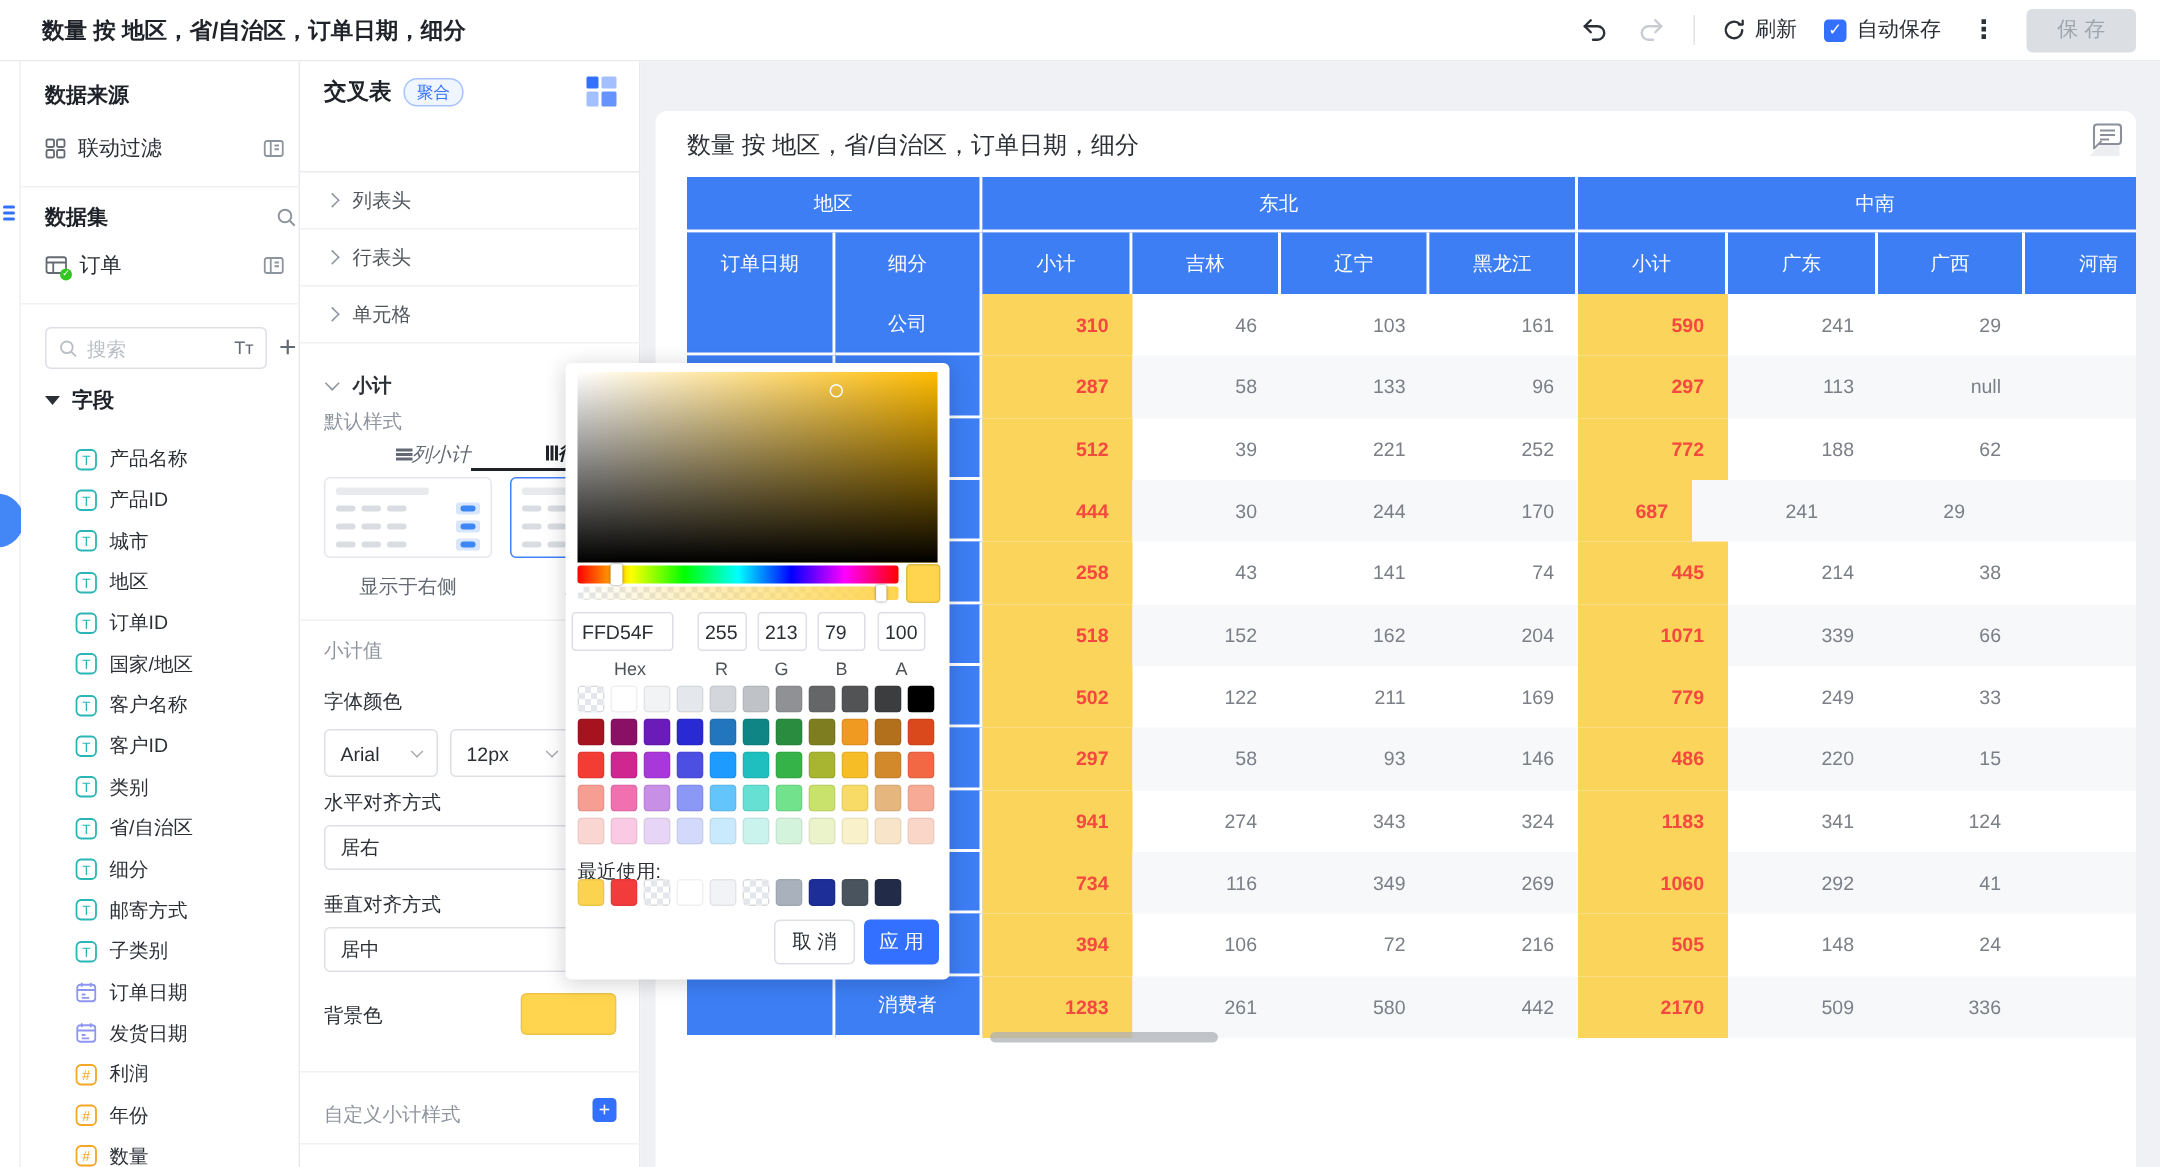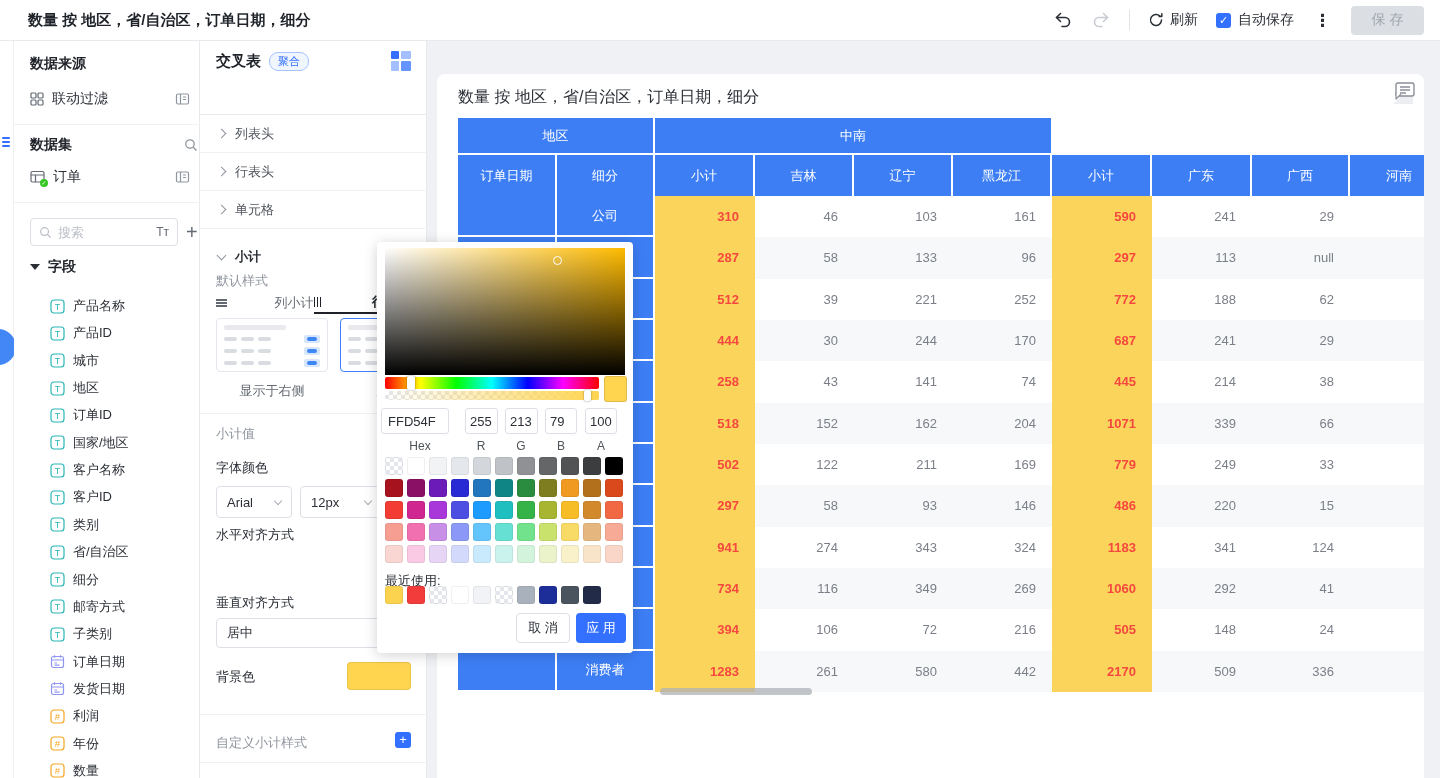--- a/index.html
+++ b/index.html
@@ -533,6 +533,7 @@
       <div id="pivot">
           <div class="pvt-row" style="height: 37px;">
             <div class="pvt-h pvt-gap-r pvt-gap-b" style="width: 197px;">地区</div>
+            <div class="pvt-h pvt-gap-b pvt-gap-r" style="width: 397px;">东北</div>
             <div class="pvt-h pvt-gap-b" style="width: 396px;">中南</div>
           </div>
           <div class="pvt-row" style="height: 41px;">

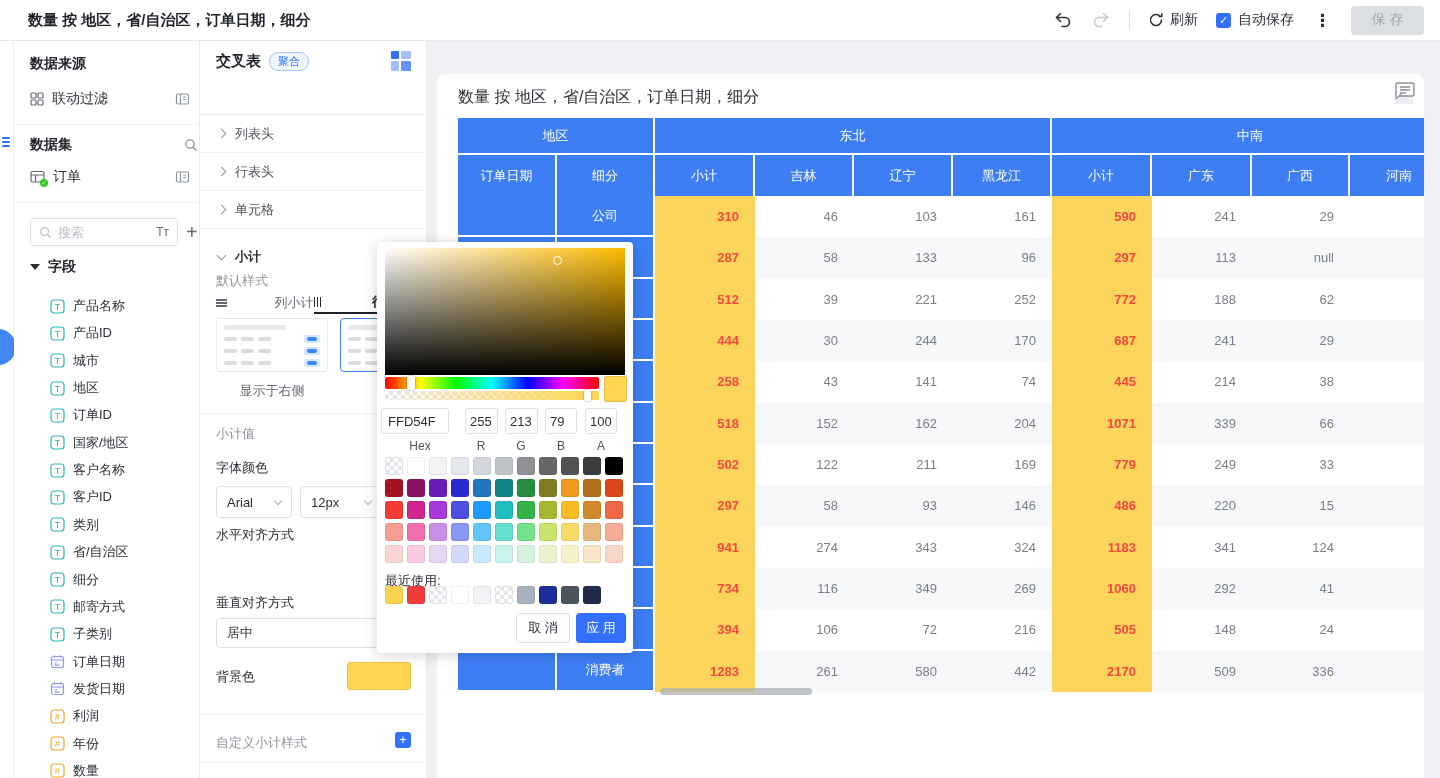--- a/index.html
+++ b/index.html
@@ -65,7 +65,7 @@
   .lbl-gray { position:absolute; left:16px; font-size:13px; color:#8f959e; }
   .lbl-dark { position:absolute; left:16px; font-size:13px; color:#2b2f36; }
   .subtabs { position:absolute; left:16px; top:251px; width:195px; height:22px; display:flex; }
-  .subtab { flex:1; display:flex; align-items:center; justify-content:space-between; gap:0; font-size:13px; color:#646a73; cursor:pointer; }
+  .subtab { flex:1; display:flex; align-items:center; justify-content:flex-end; gap:0; font-size:13px; color:#646a73; cursor:pointer;font-style:italic; }
   .subtab.active { color:#1f2329; border-bottom:2px solid #1f2329; font-weight:600; }
   .mini-rows i { display:block; width:11px; height:1.6px; background:#646a73; margin:1.5px 0; }
   .mini-cols { display:flex; gap:1.5px; }

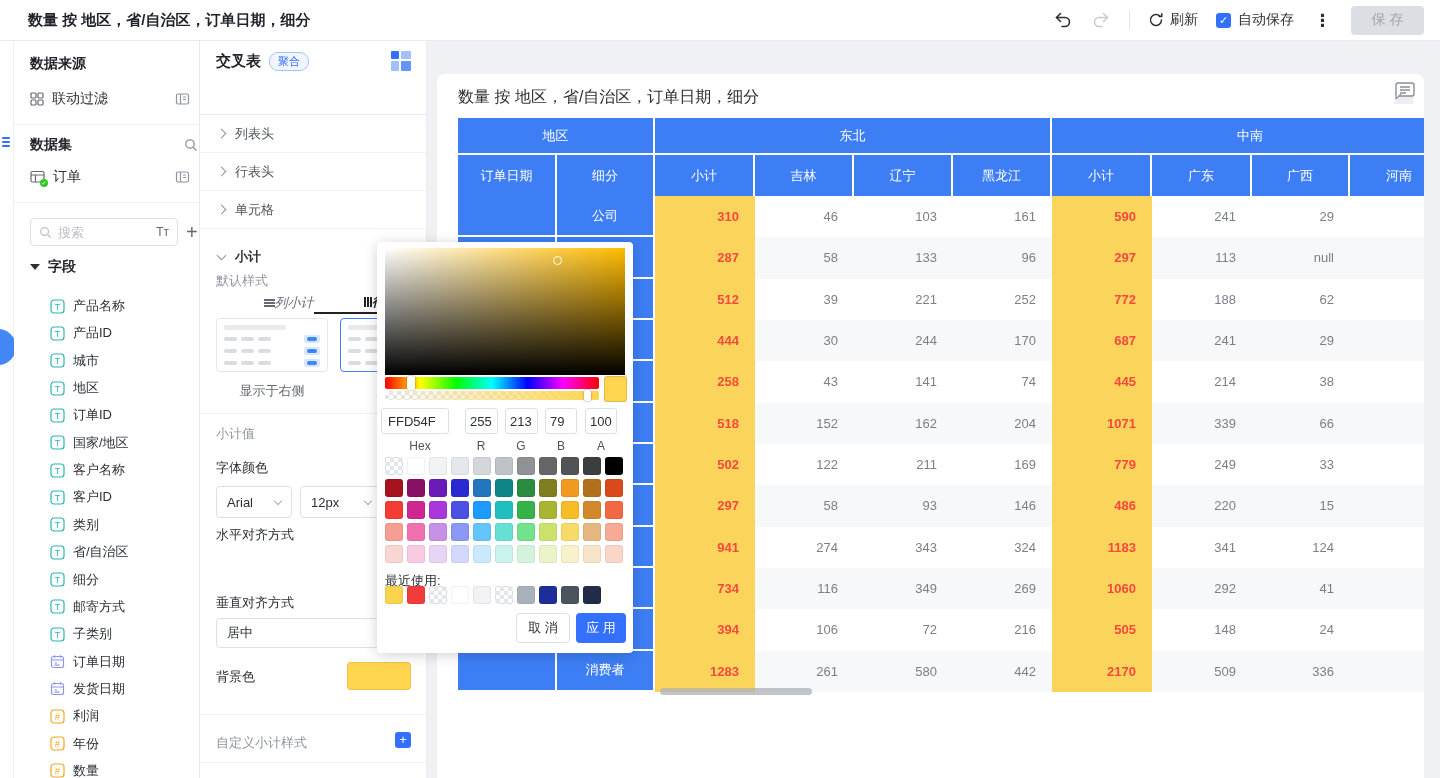--- a/index.html
+++ b/index.html
@@ -591,7 +591,7 @@
             <div class="pvt-val r-gray" style="width: 99px;">30</div>
             <div class="pvt-val r-gray" style="width: 99px;">244</div>
             <div class="pvt-val r-gray" style="width: 99px;">170</div>
-            <div class="pvt-sub" style="width: 100px;">687</div>
+            <div class="pvt-sub" style="width: 76px;">687</div>
             <div class="pvt-val r-gray" style="width: 100px;">241</div>
             <div class="pvt-val r-gray" style="width: 98px;">29</div>
             <div class="pvt-val r-gray" style="width: 98px;"></div>

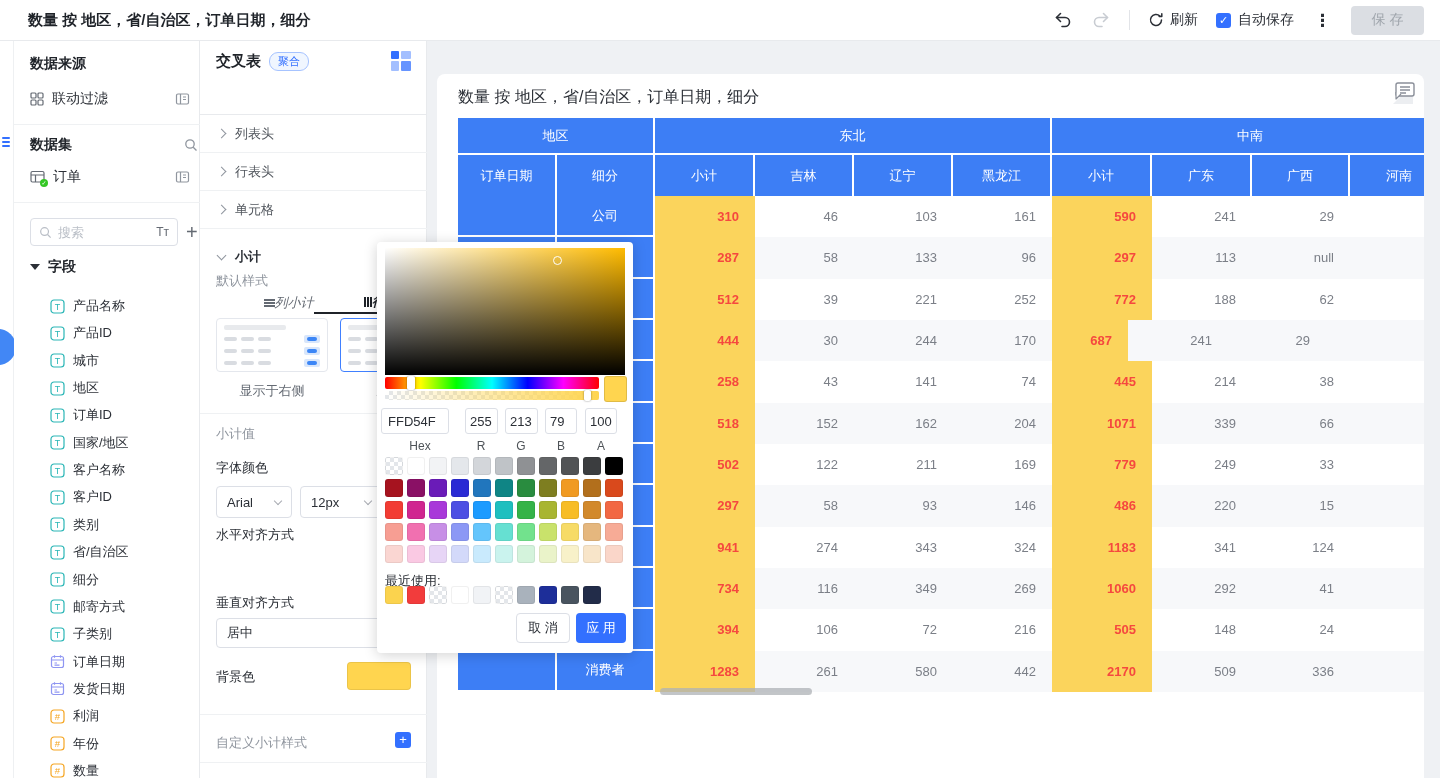--- a/index.html
+++ b/index.html
@@ -506,6 +506,10 @@
         <span class="sel-chev"></span>
     </div>
     <div class="lbl-dark" style="top:485px">水平对齐方式</div>
+    <div class="select" style="left:16px;top:509px;width:195px;height:30px">
+      <span>居右</span>
+        <span class="sel-chev"></span>
+    </div>
     <div class="lbl-dark" style="top:553px">垂直对齐方式</div>
     <div class="select" style="left:16px;top:577px;width:195px;height:30px">
       <span>居中</span>

